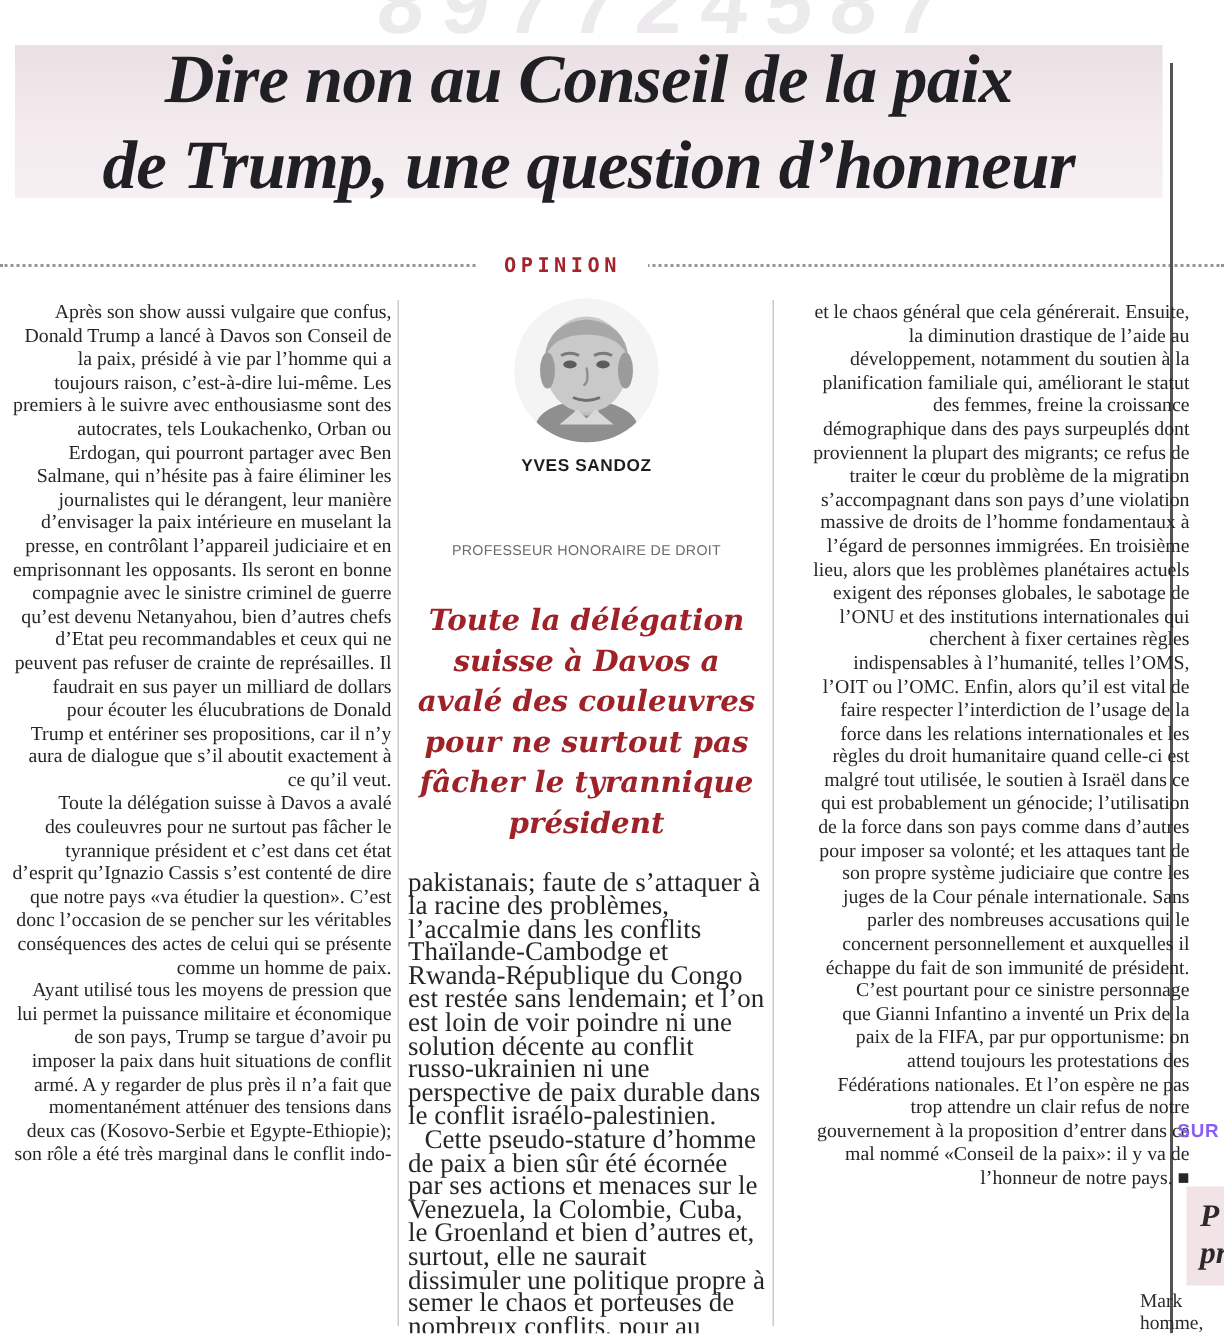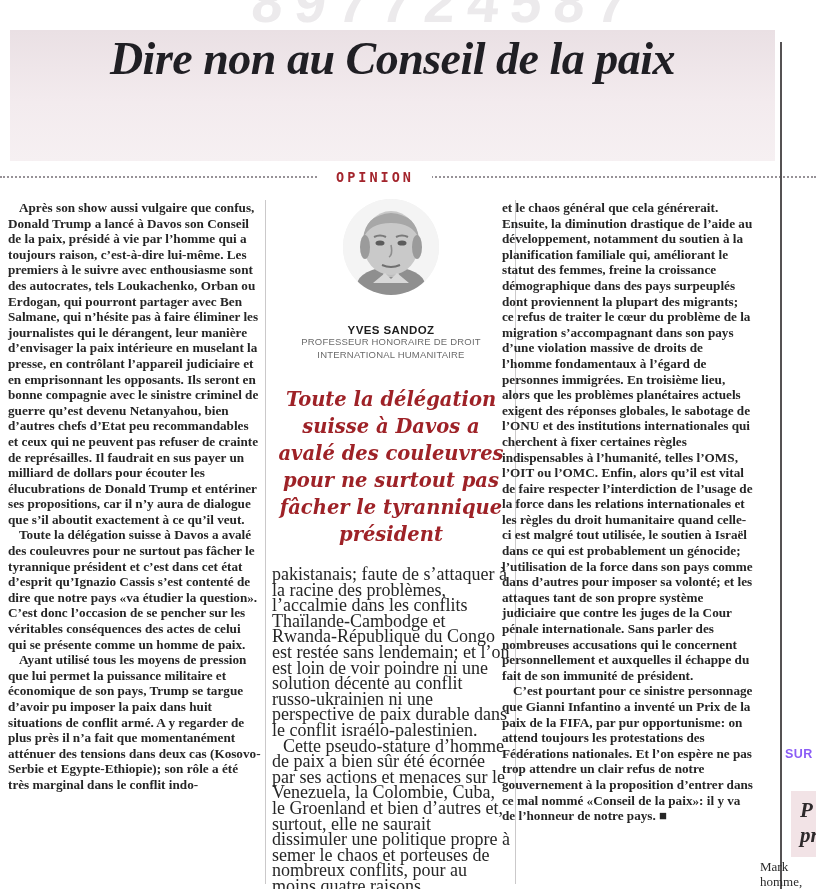--- a/index.html
+++ b/index.html
@@ -11,9 +11,9 @@
          color:#eceaec;letter-spacing:12px;transform:skewX(-6deg);white-space:nowrap;}
 
   
-  .title-block{position:absolute;left:10px;top:30px;width:765px;height:131px;
+  .title-block{position:absolute;left:10px;top:30px;width:765px;height:102px;
                background:linear-gradient(180deg,#eae0e4 0%,#f3ebee 55%,#f6f0f2 100%);
-               display:flex;flex-direction:column;justify-content:space-between;text-align:center;}
+               display:flex;flex-direction:column;justify-content:center;text-align:center;}
   .title-line{font:italic 700 46px/57px "Liberation Serif",serif;color:#201f24;letter-spacing:-0.5px;}
 
   

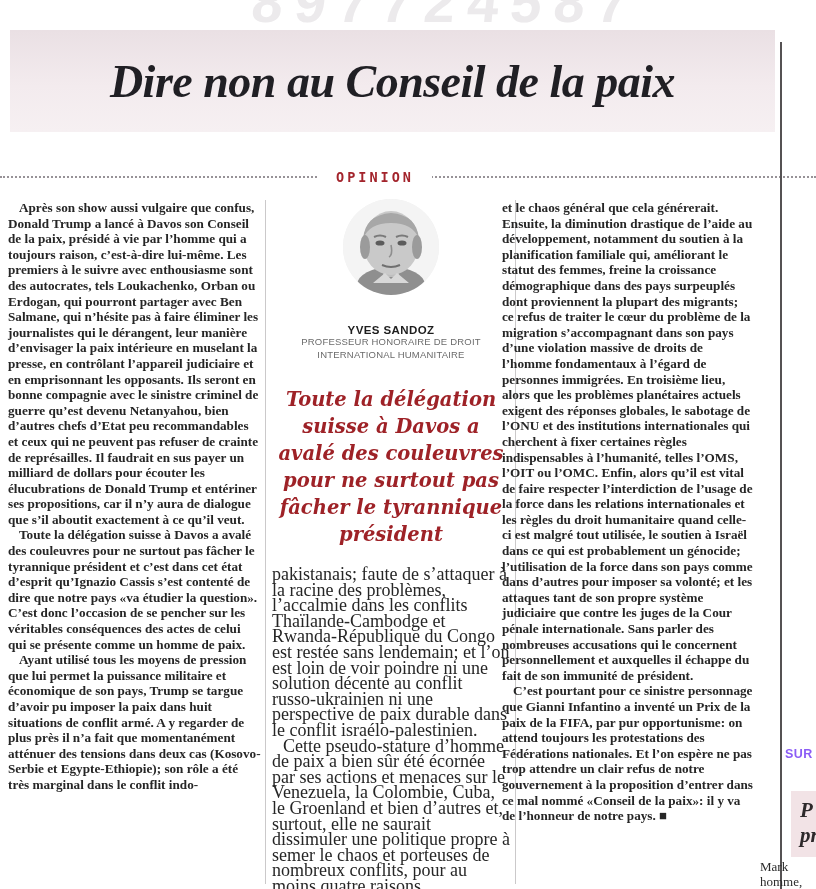--- a/index.html
+++ b/index.html
@@ -65,6 +65,7 @@
 
   <div class="title-block">
     <div class="title-line">Dire non au Conseil de la paix</div>
+    <div class="title-line">de Trump, une question d’honneur</div>
   </div>
 
   <div class="opinion-row">

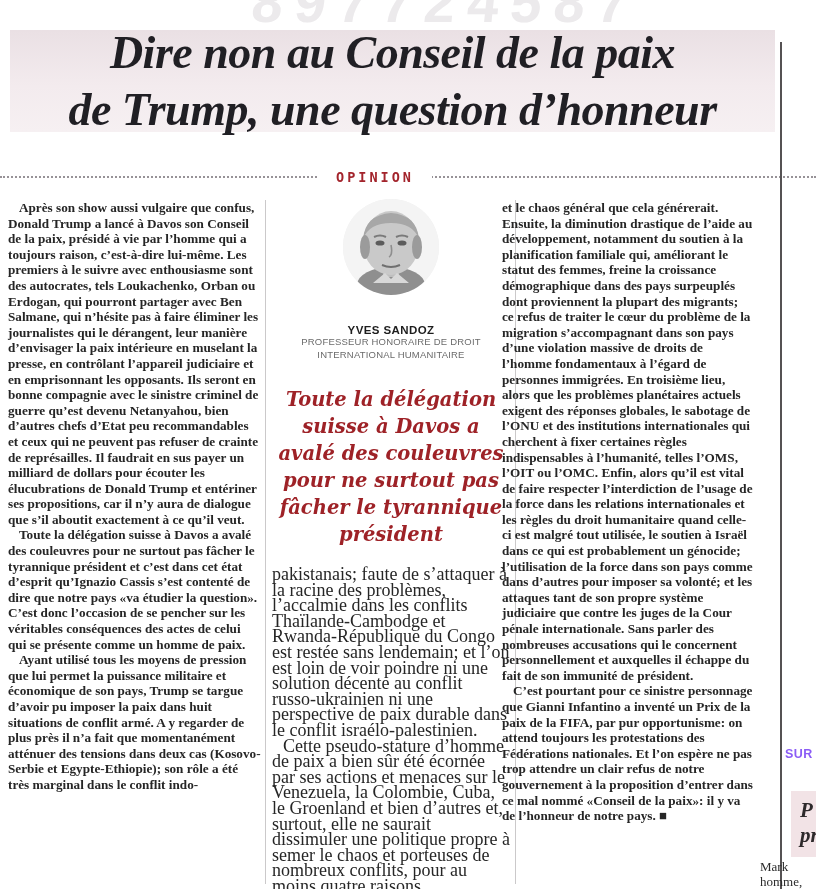--- a/index.html
+++ b/index.html
@@ -28,7 +28,7 @@
   .v-rule.page-edge{left:780px;top:42px;height:847px;width:2px;background:#555253;}
 
   
-  .col{position:absolute;top:200px;font-size:13.2px;line-height:15.6px;color:#262626;text-align:left;font-weight:bold;}
+  .col{position:absolute;top:200px;font-size:13.2px;line-height:15.6px;color:#262626;text-align:right;}
   .col p{margin:0;}
   .col p.indent{text-indent:11px;}
   #col1{left:8px;width:253px;}

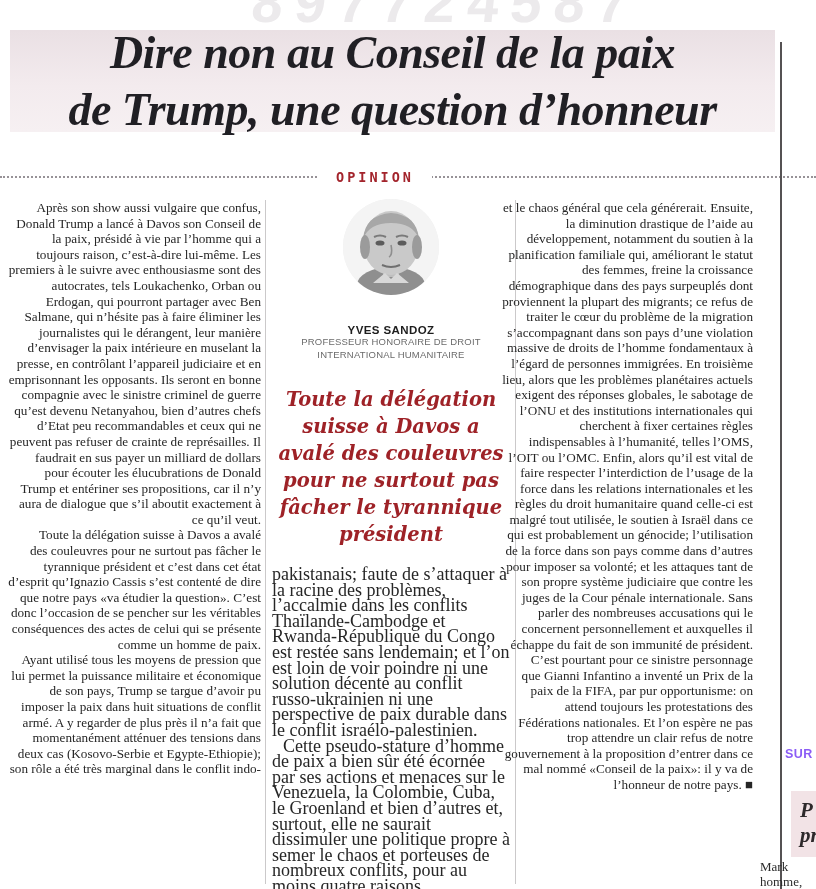--- a/index.html
+++ b/index.html
@@ -32,7 +32,7 @@
   .col p{margin:0;}
   .col p.indent{text-indent:11px;}
   #col1{left:8px;width:253px;}
-  #col3{left:502px;width:251px;}
+  #col3{left:542px;width:251px;}
 
   
   #col2wrap{position:absolute;left:272px;top:199px;width:238px;}

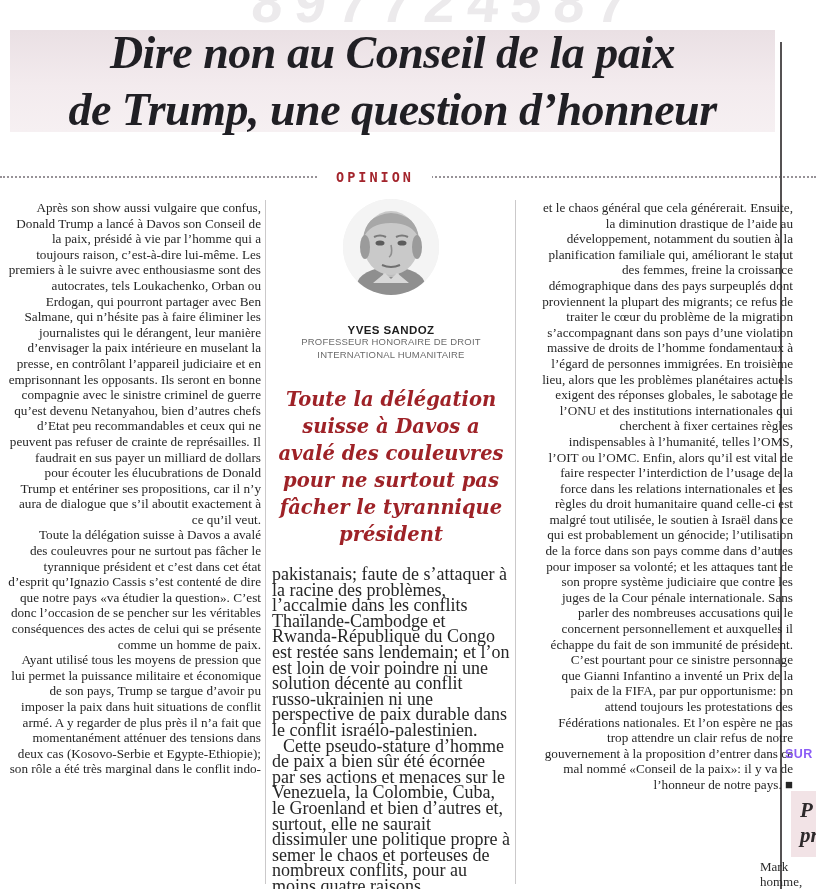--- a/index.html
+++ b/index.html
@@ -37,7 +37,7 @@
   
   #col2wrap{position:absolute;left:272px;top:199px;width:238px;}
   .photo-wrap{width:96px;height:96px;border-radius:50%;overflow:hidden;margin:0 auto;background:#f0f0f0;}
-  .author-name{margin-top:29px;text-align:center;font:700 11.5px "Liberation Sans",sans-serif;
+  .author-name{margin-top:10px;text-align:center;font:700 11.5px "Liberation Sans",sans-serif;
                color:#1d1d1d;letter-spacing:0.4px;}
   .author-role{text-align:center;font:400 9.5px/12.5px "Liberation Sans",sans-serif;
                color:#6b6b6b;letter-spacing:0.2px;}

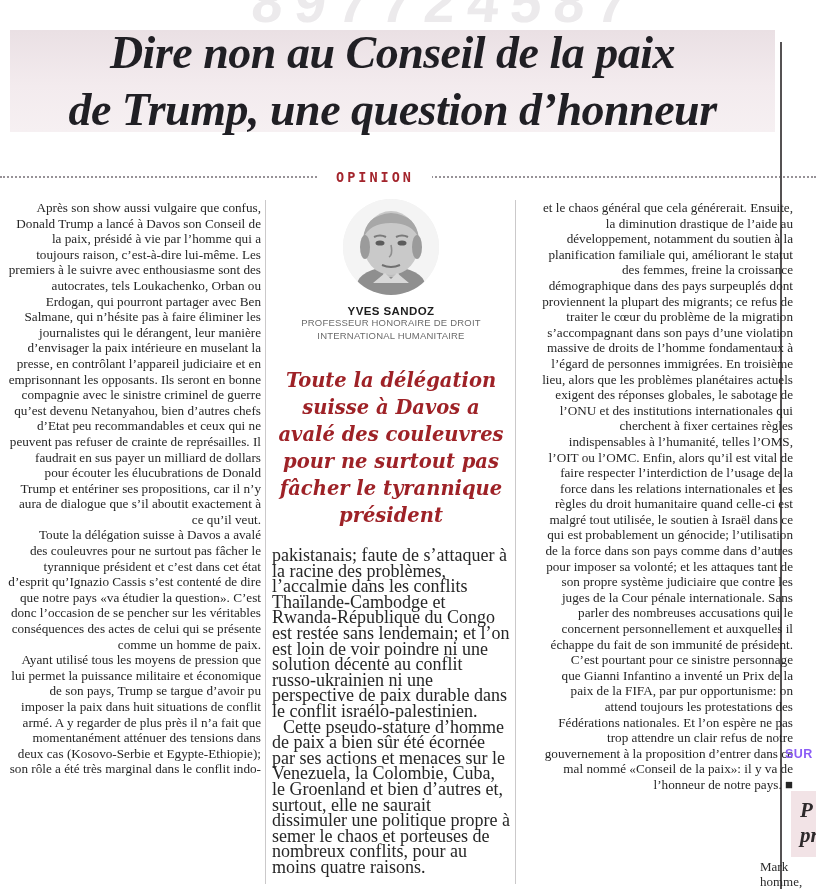--- a/index.html
+++ b/index.html
@@ -40,7 +40,7 @@
   .author-name{margin-top:10px;text-align:center;font:700 11.5px "Liberation Sans",sans-serif;
                color:#1d1d1d;letter-spacing:0.4px;}
   .author-role{text-align:center;font:400 9.5px/12.5px "Liberation Sans",sans-serif;
-               color:#6b6b6b;letter-spacing:0.2px;}
+               color:#6b6b6b;letter-spacing:0.2px;margin-top:45px;}
   .quote{margin:25px 1px 19px;text-align:center;
          font:italic 700 19.5px/27px "DejaVu Serif",serif;color:#9e2227;}
   #col2{position:static;font-size:18px;line-height:15.6px;color:#262626;}

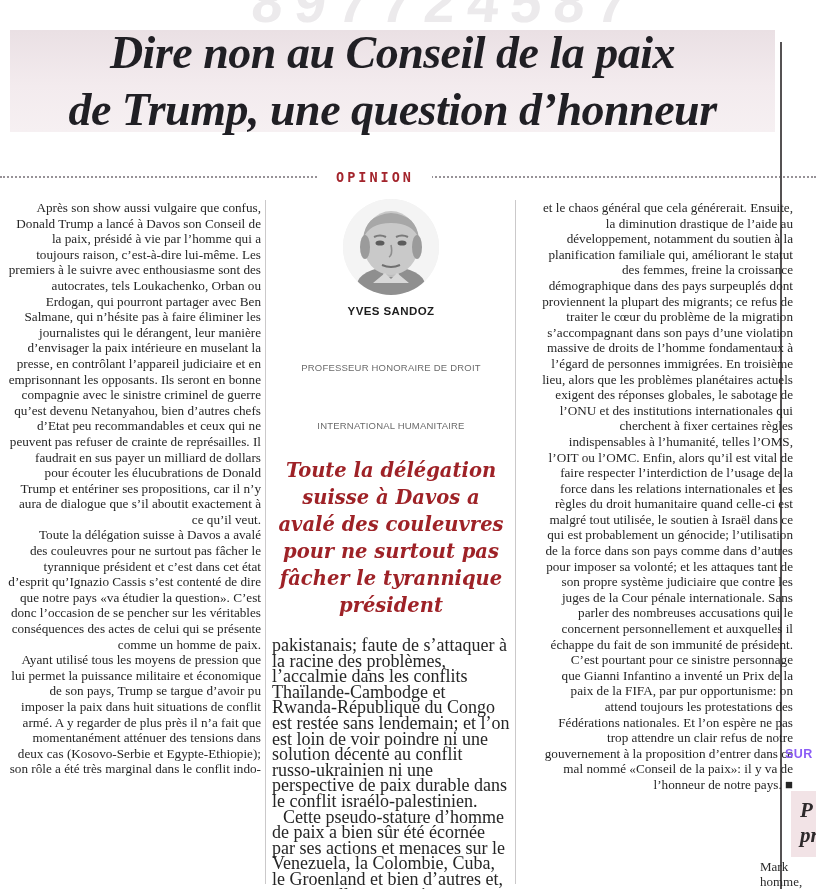--- a/index.html
+++ b/index.html
@@ -103,7 +103,6 @@
     </div>
     <div class="author-name">YVES SANDOZ</div>
     <div class="author-role">PROFESSEUR HONORAIRE DE DROIT</div>
-    <div class="author-role">INTERNATIONAL HUMANITAIRE</div>
     <div class="quote">Toute la délégation suisse à Davos a avalé des couleuvres pour ne surtout pas fâcher le tyrannique président</div>
     <div id="col2">
         <p class="">pakistanais; faute de s’attaquer à la racine des problèmes, l’accalmie dans les conflits Thaïlande-Cambodge et Rwanda-République du Congo est restée sans lendemain; et l’on est loin de voir poindre ni une solution décente au conflit russo-ukrainien ni une perspective de paix durable dans le conflit israélo-palestinien.</p>

